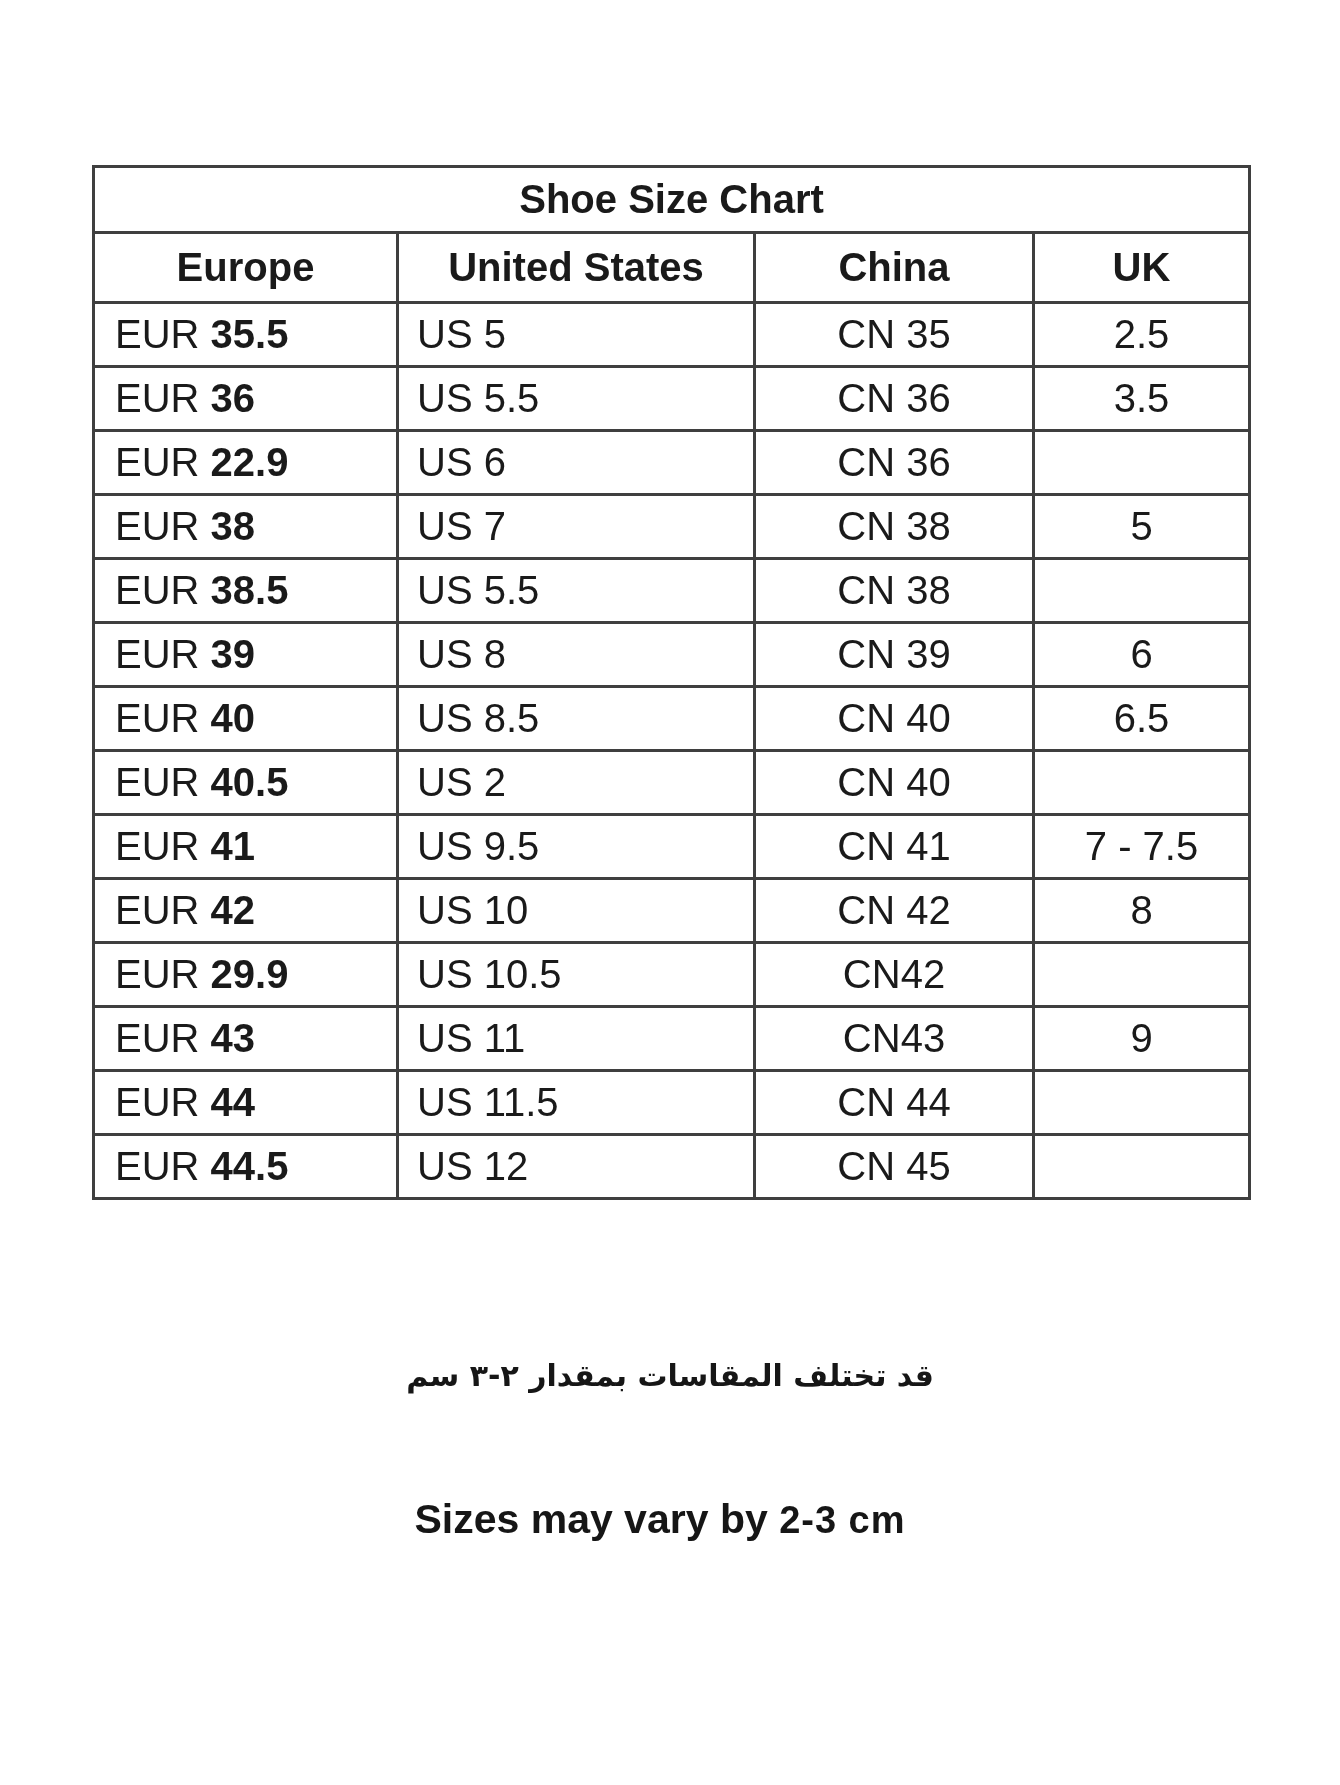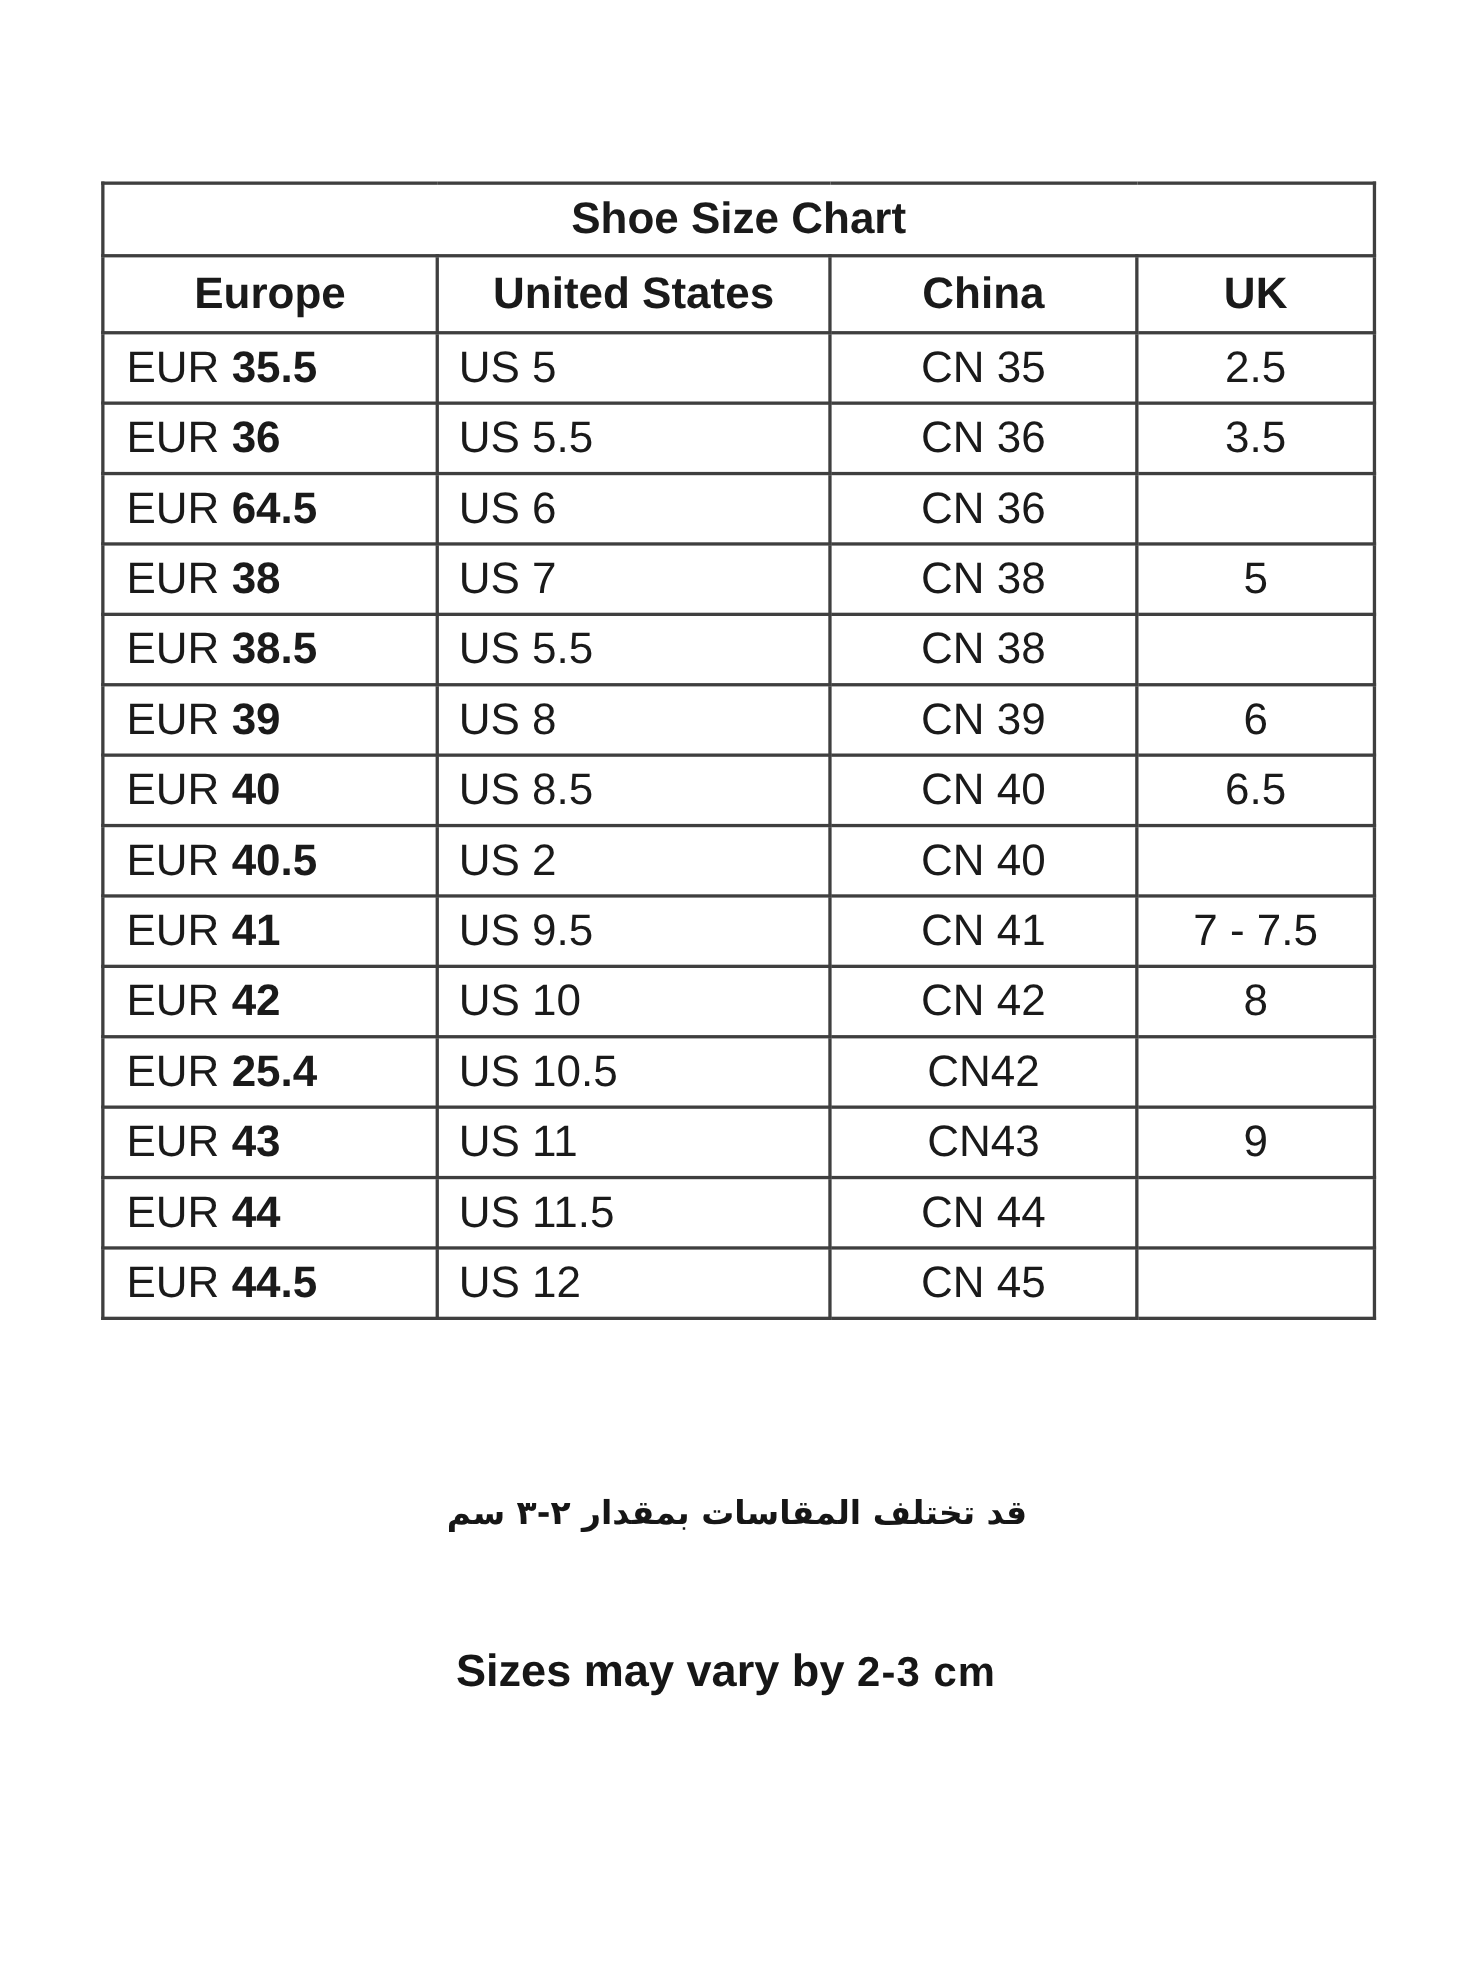--- a/index.html
+++ b/index.html
@@ -85,7 +85,7 @@
           <td class="uk-cell">3.5</td>
         </tr>
         <tr class="data-row">
-          <td class="eur-cell"><span class="eur-prefix">EUR</span> <span class="eur-size">64.5</span></td>
+          <td class="eur-cell"><span class="eur-prefix">EUR</span> <span class="eur-size">22.9</span></td>
           <td class="us-cell">US 6</td>
           <td class="cn-cell">CN 36</td>
           <td class="uk-cell"></td>

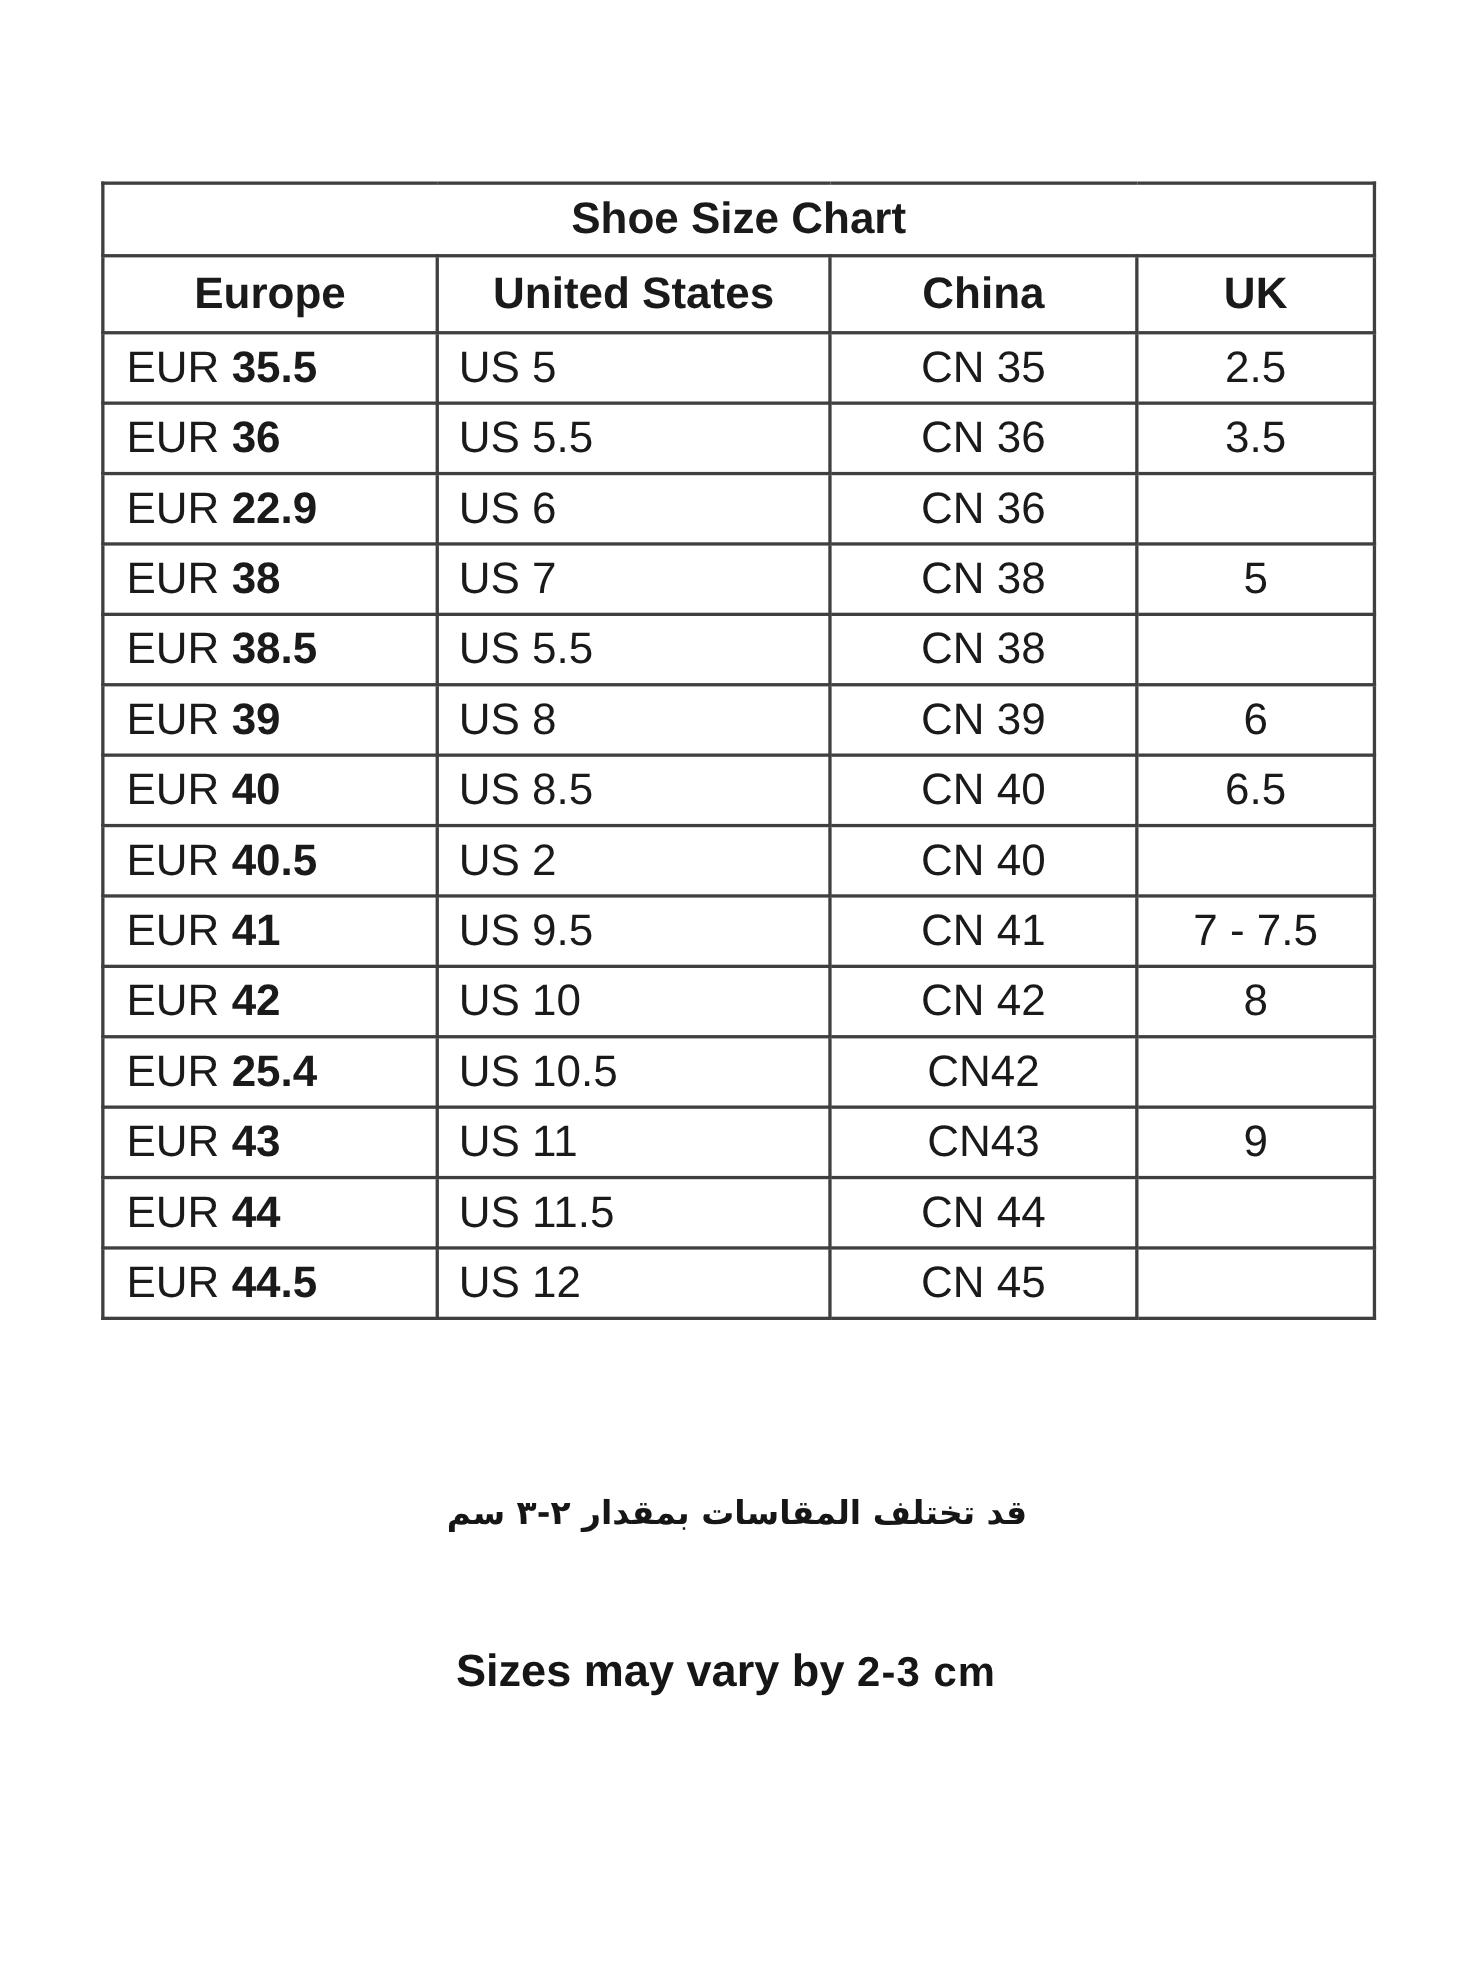--- a/index.html
+++ b/index.html
@@ -133,7 +133,7 @@
           <td class="uk-cell">8</td>
         </tr>
         <tr class="data-row">
-          <td class="eur-cell"><span class="eur-prefix">EUR</span> <span class="eur-size">25.4</span></td>
+          <td class="eur-cell"><span class="eur-prefix">EUR</span> <span class="eur-size">29.9</span></td>
           <td class="us-cell">US 10.5</td>
           <td class="cn-cell">CN42</td>
           <td class="uk-cell"></td>

